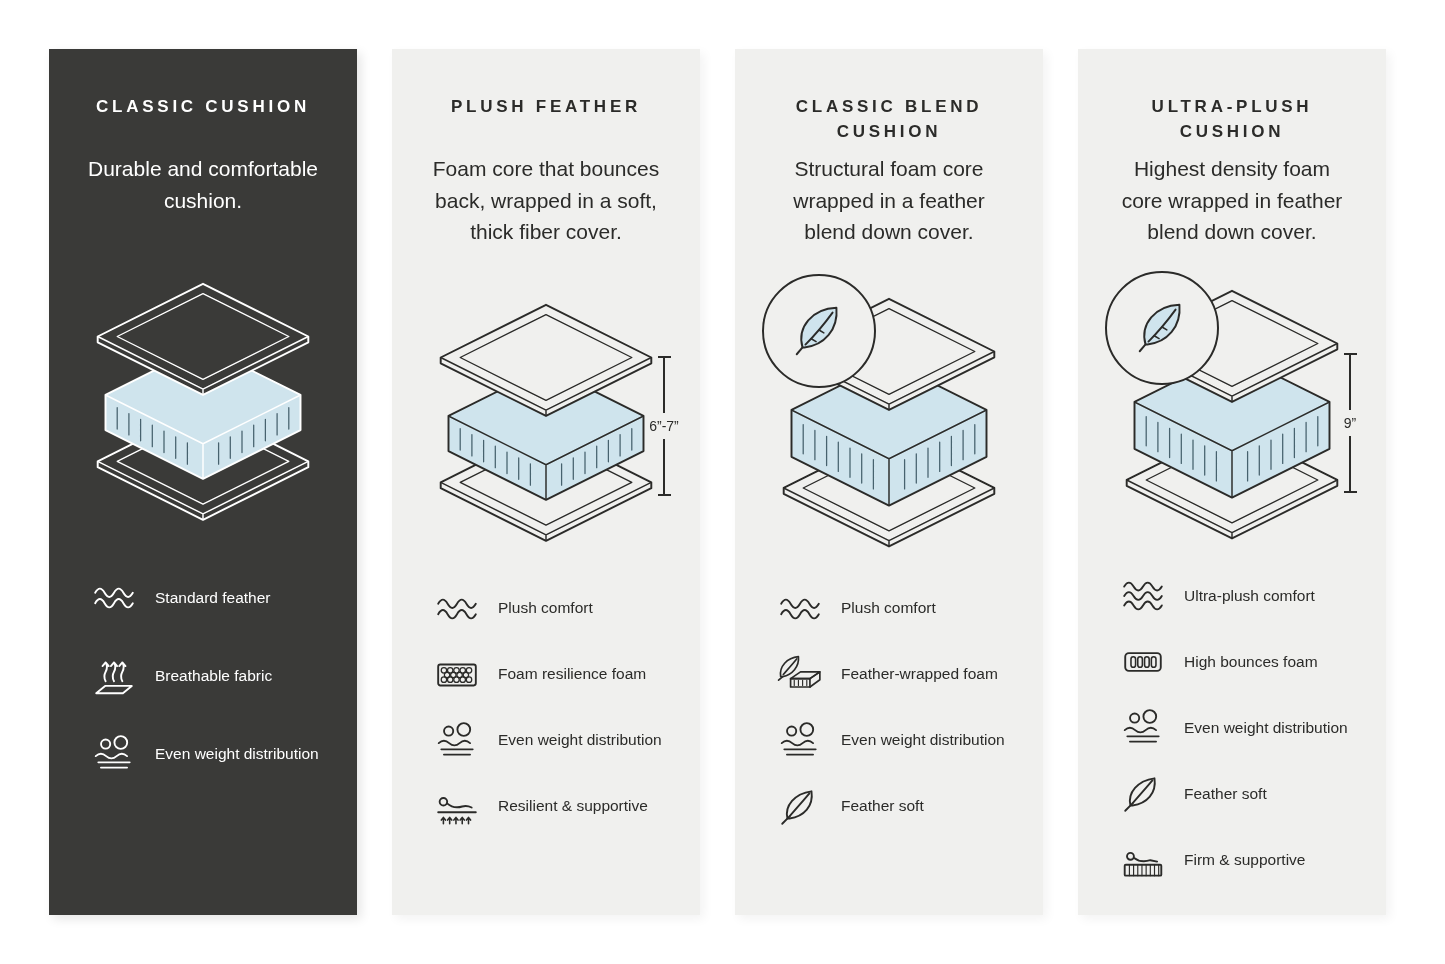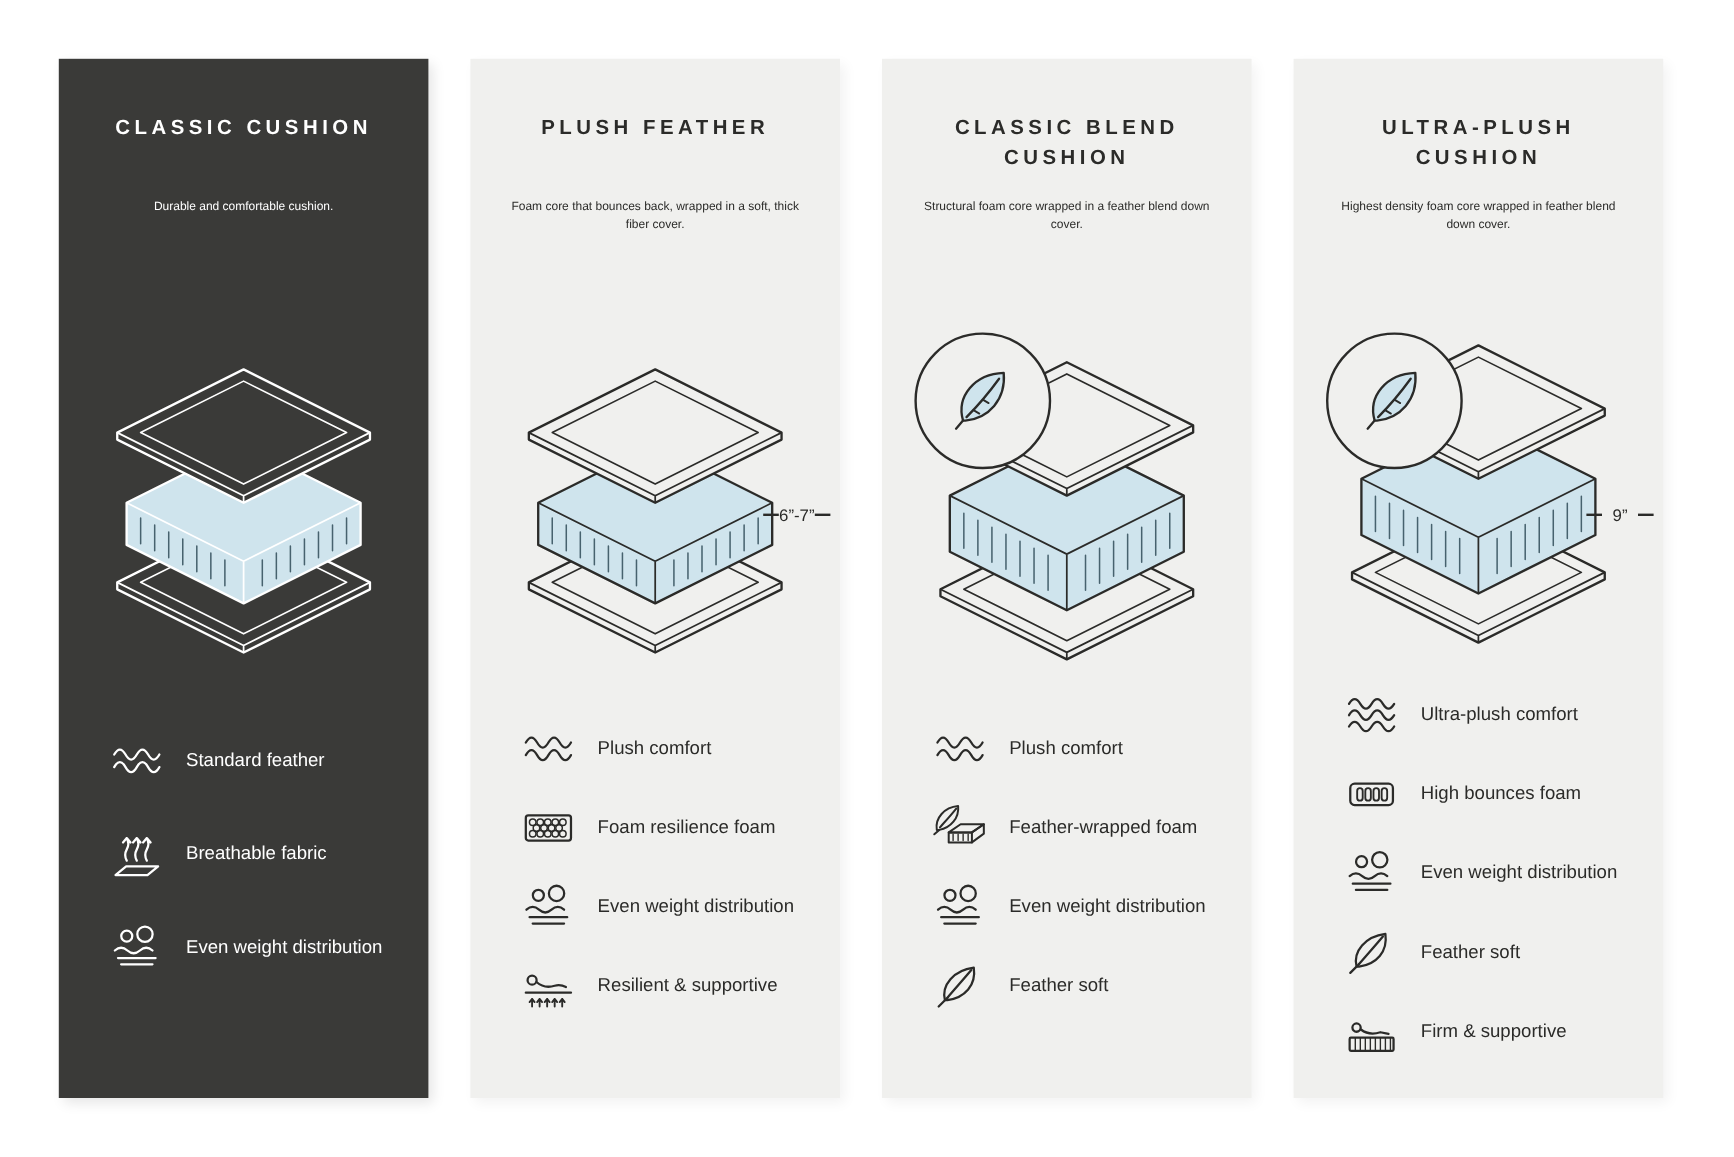--- a/index.html
+++ b/index.html
@@ -12,7 +12,7 @@
   .panel{
     width:308px;height:866px;flex:none;box-sizing:border-box;
     padding:46px 34px 34px;display:flex;flex-direction:column;
-    background:var(--bg);color:var(--fg);gap:12px;
+    background:var(--bg);color:var(--fg);
   }
   .panel.dark{--bg:#3a3a38;--fg:#ffffff;box-shadow:4px 4px 10px rgba(0,0,0,.10);}
   .panel.light{--bg:#f0f0ee;--fg:#2b2b29;box-shadow:4px 4px 10px rgba(0,0,0,.05);}

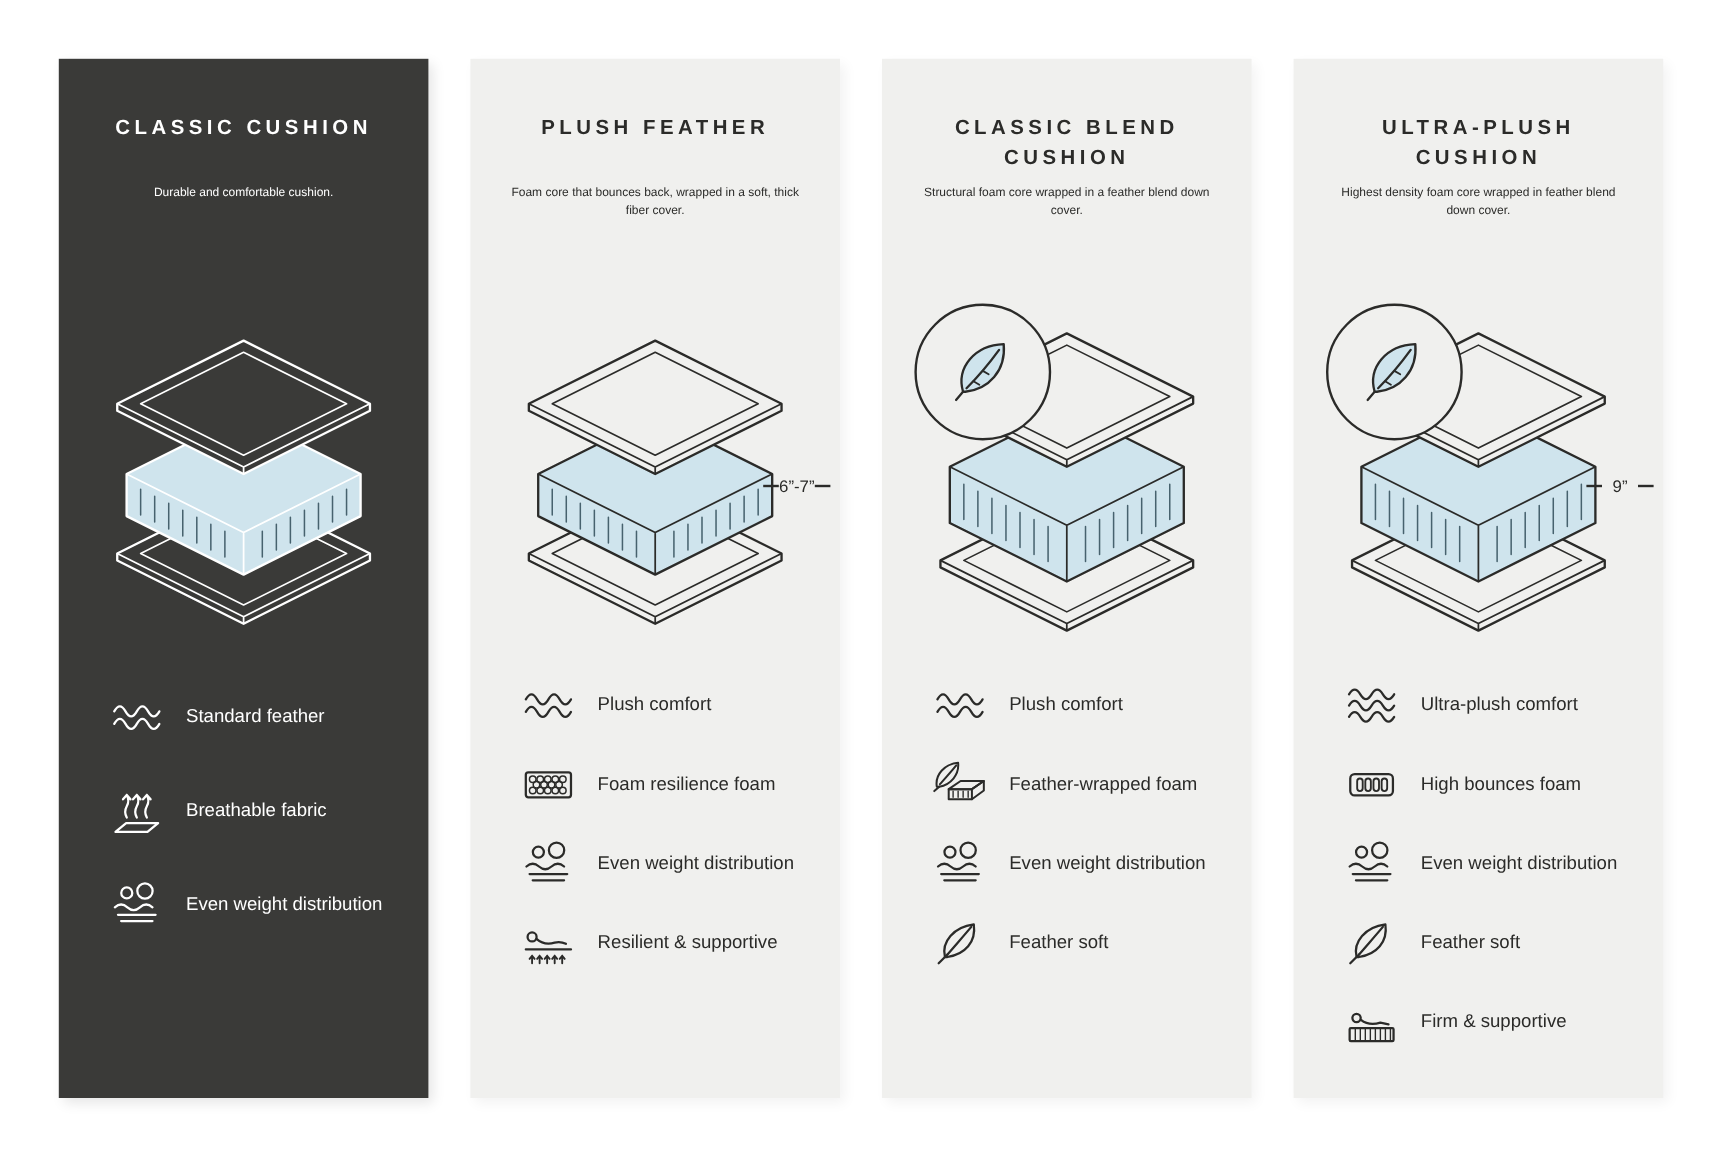--- a/index.html
+++ b/index.html
@@ -21,7 +21,7 @@
     text-align:center;line-height:1.45;min-height:52px;
   }
   .panel-desc{
-    margin:6px 0 0;font-size:10px;line-height:1.5;text-align:center;min-height:74px;
+    margin:6px 0 0;font-size:21px;line-height:1.5;text-align:center;min-height:74px;
   }
   .diagram-wrap{position:relative;height:316px;margin-top:16px;display:flex;align-items:center;justify-content:center;}
   .cushion{width:234px;display:block;overflow:visible;}

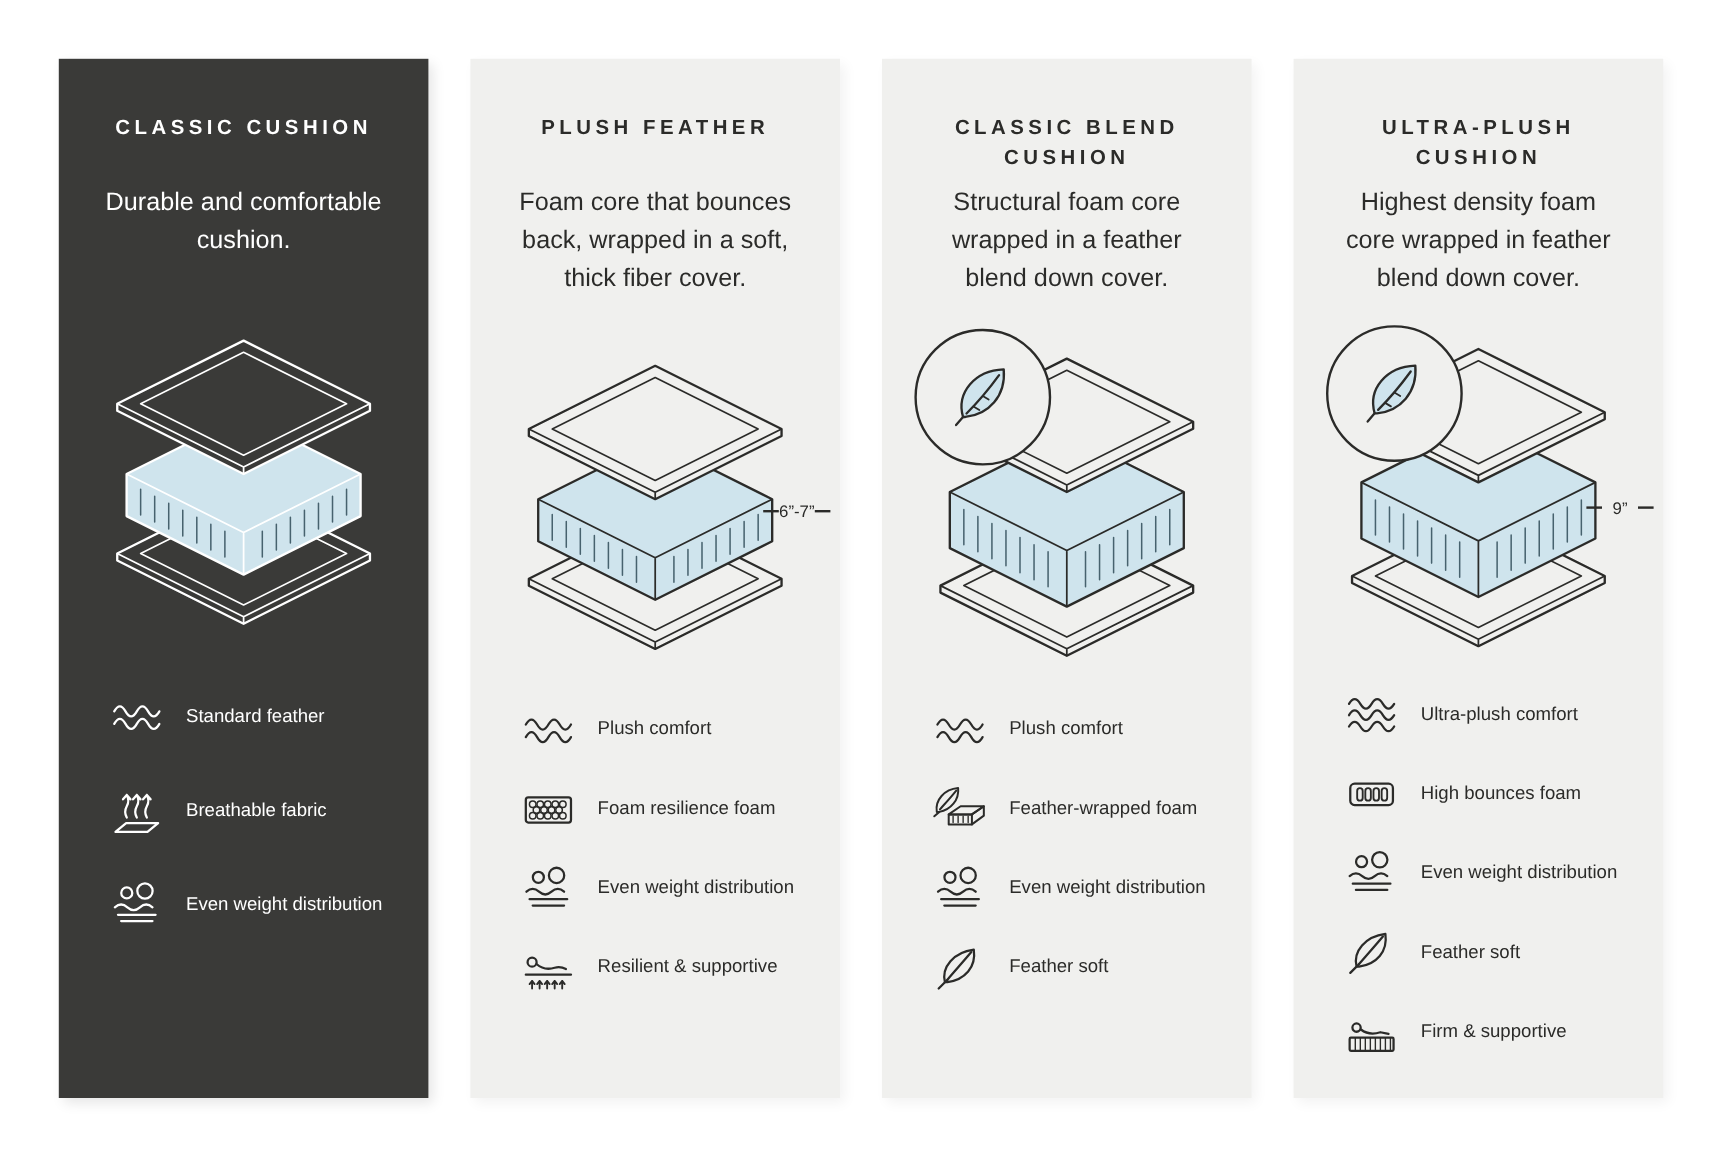--- a/index.html
+++ b/index.html
@@ -33,7 +33,7 @@
   .badge svg{width:62px;height:62px;}
   .measure{
     position:absolute;right:-26px;top:92px;height:140px;width:56px;
-    display:flex;flex-direction:row;align-items:center;
+    display:flex;flex-direction:column;align-items:center;
   }
   .measure .cap{width:13px;height:2px;background:currentColor;flex:none;}
   .measure .seg{width:2px;flex:1;background:currentColor;}

